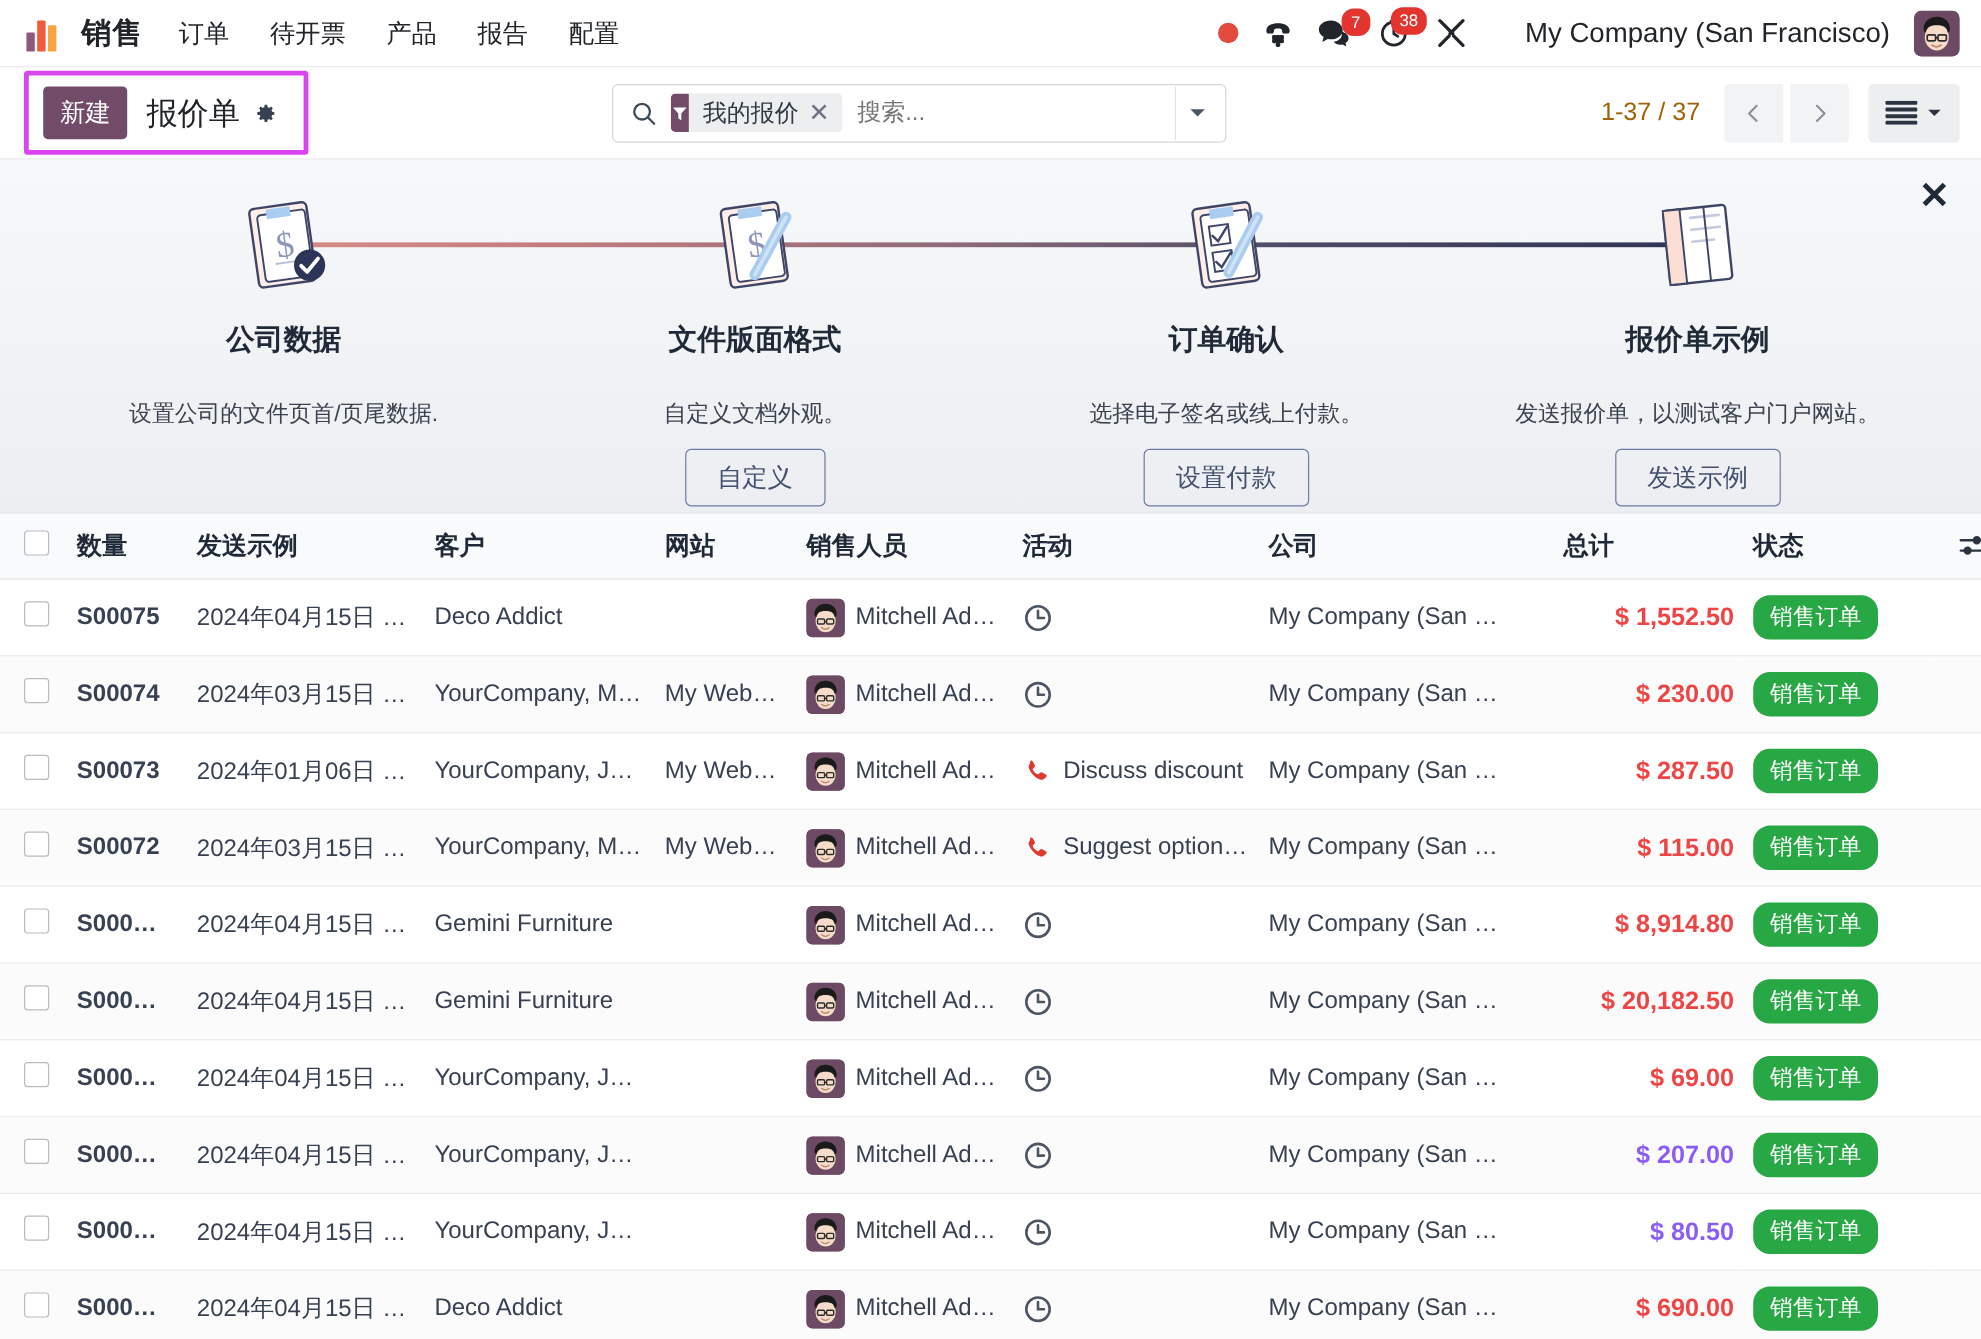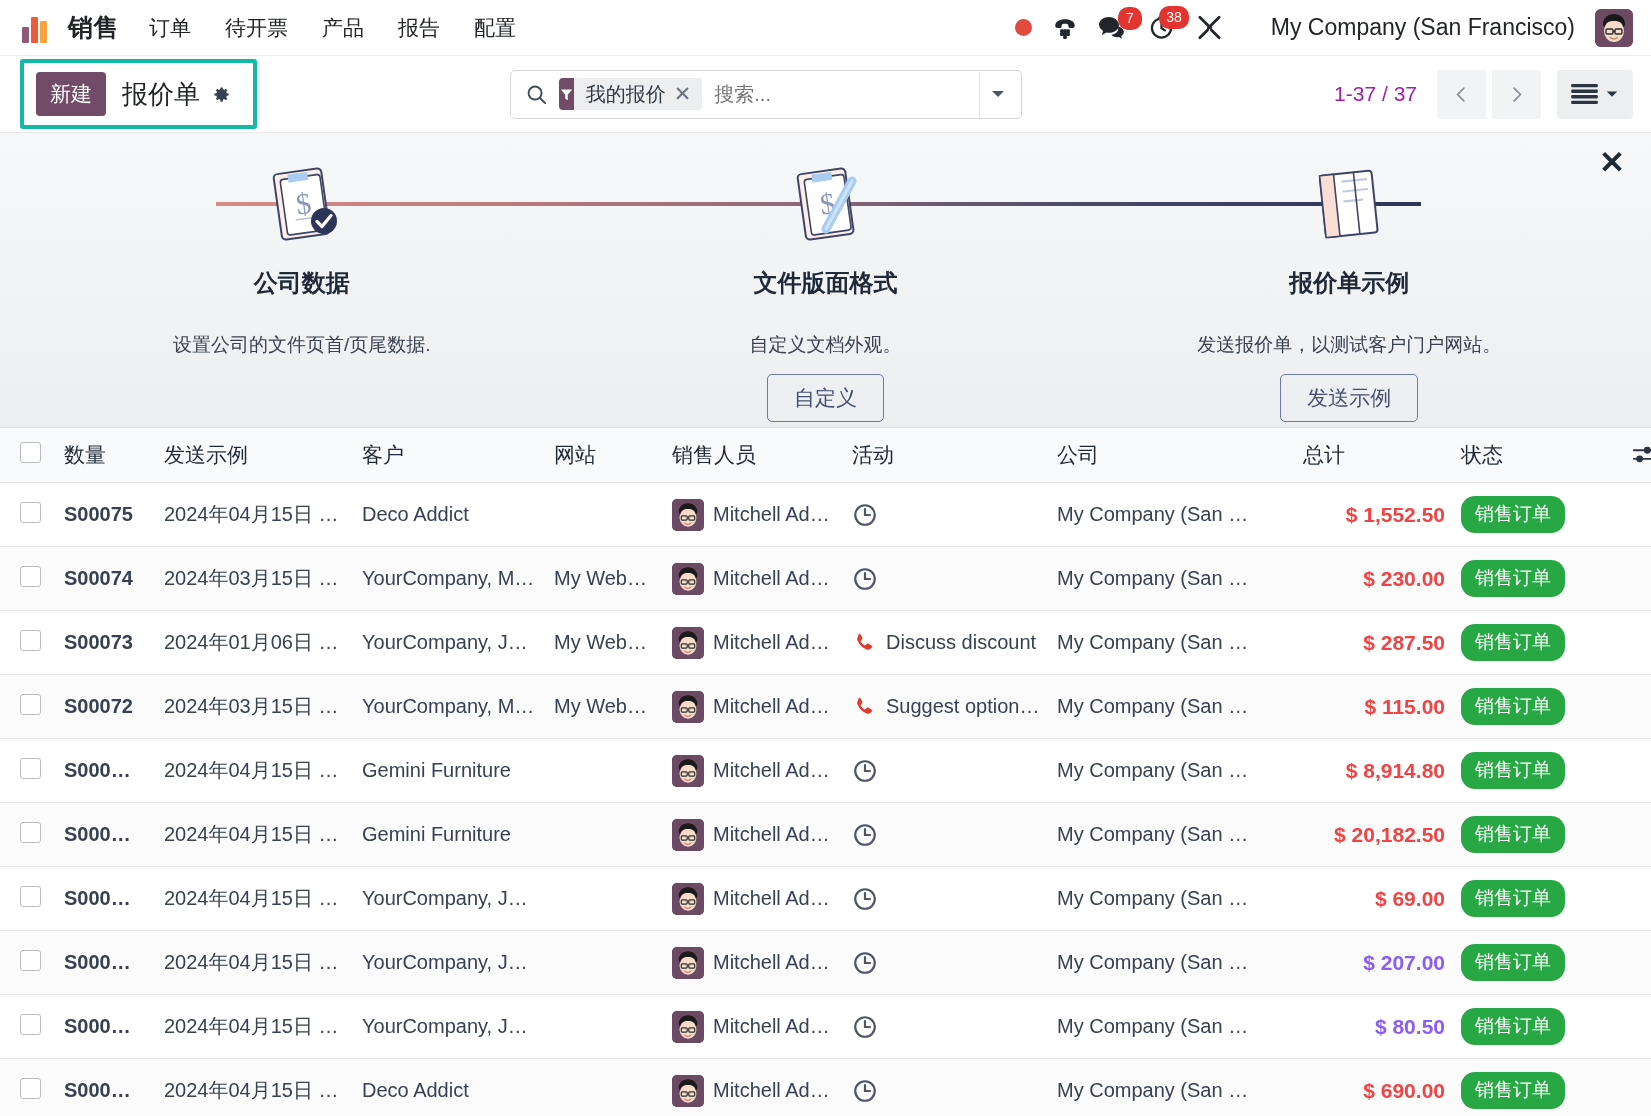--- a/index.html
+++ b/index.html
@@ -69,7 +69,7 @@
   }
   .cp-left-wrap {
     display:flex; align-items:center;
-    border: 4px solid #14b8a6;
+    border: 4px solid #d946ef;
     border-radius: 3px;
     padding: 9px 22px 9px 12px;
     margin-left: 6px;

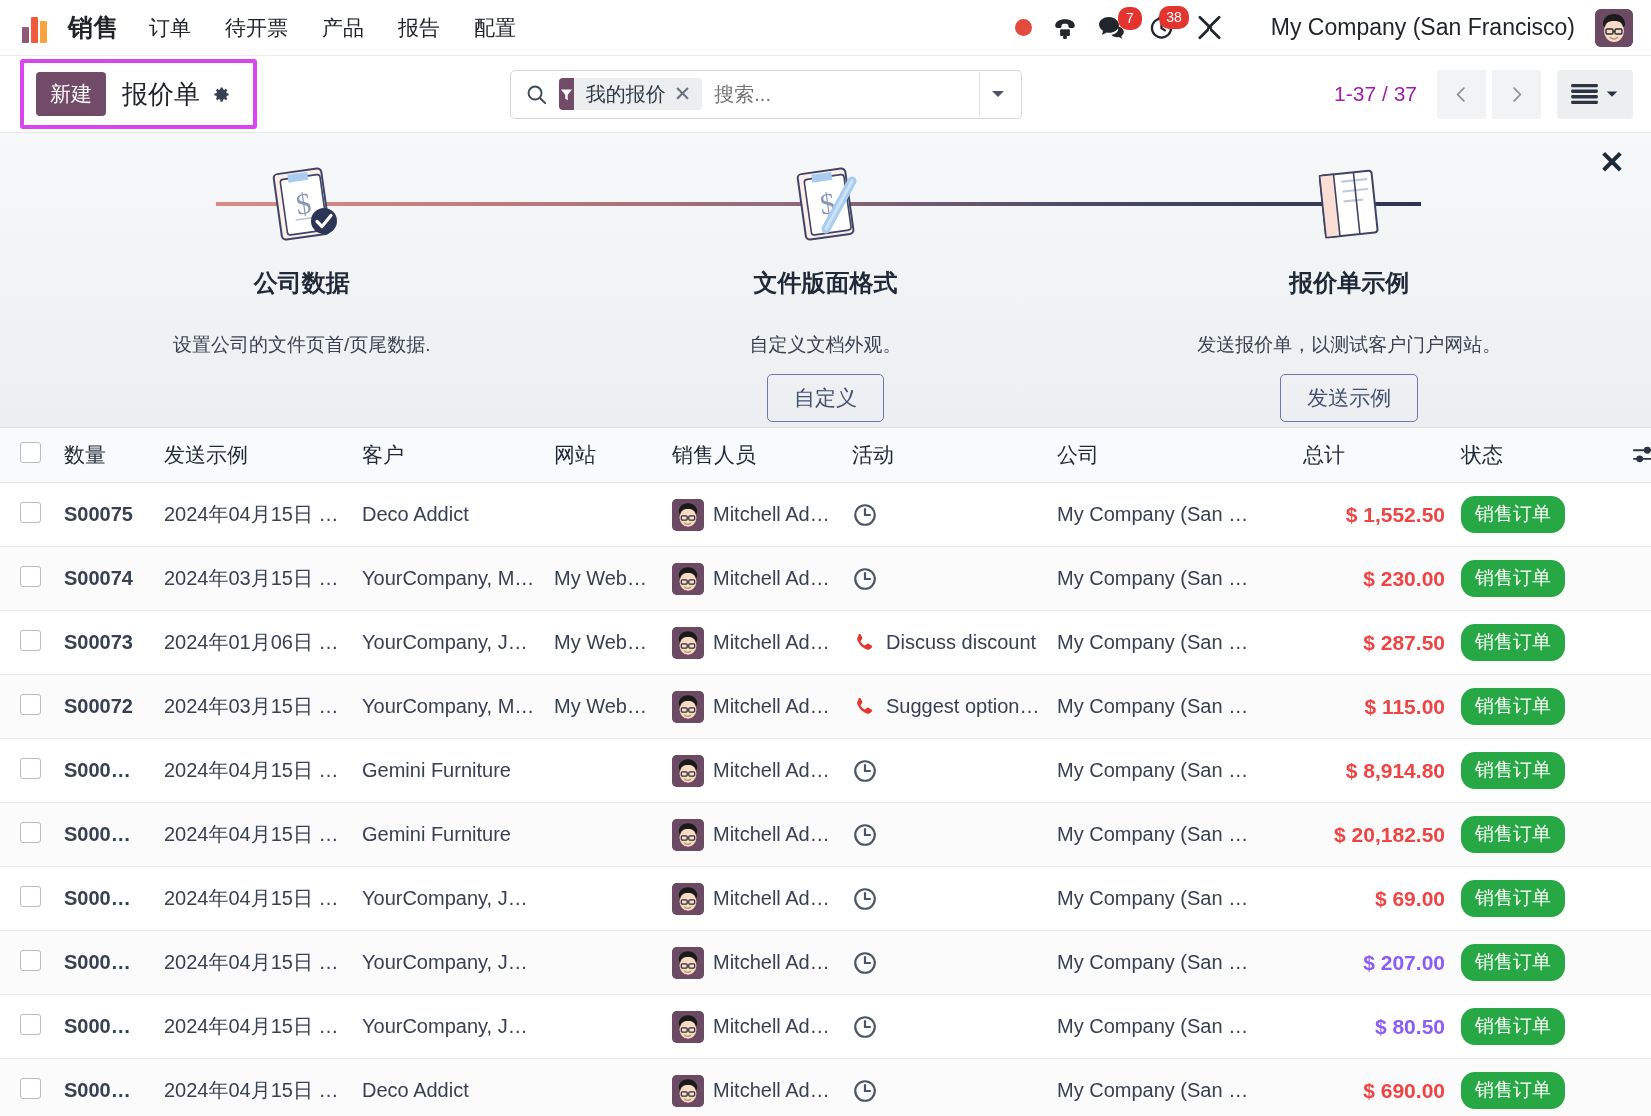--- a/index.html
+++ b/index.html
@@ -114,7 +114,7 @@
   }
 
   .cp-right { display:flex; align-items:center; gap: 6px; }
-  .pager-text { font-size: 21px; color:#a21caf; margin-right: 14px; white-space:nowrap; }
+  .pager-text { font-size: 21px; color:#a16207; margin-right: 14px; white-space:nowrap; }
   .pager-btn {
     width: 49px; height: 49px; background:#f2f3f4; border:none; border-radius:4px;
     display:flex; align-items:center; justify-content:center; color:#8a9099; cursor:pointer;

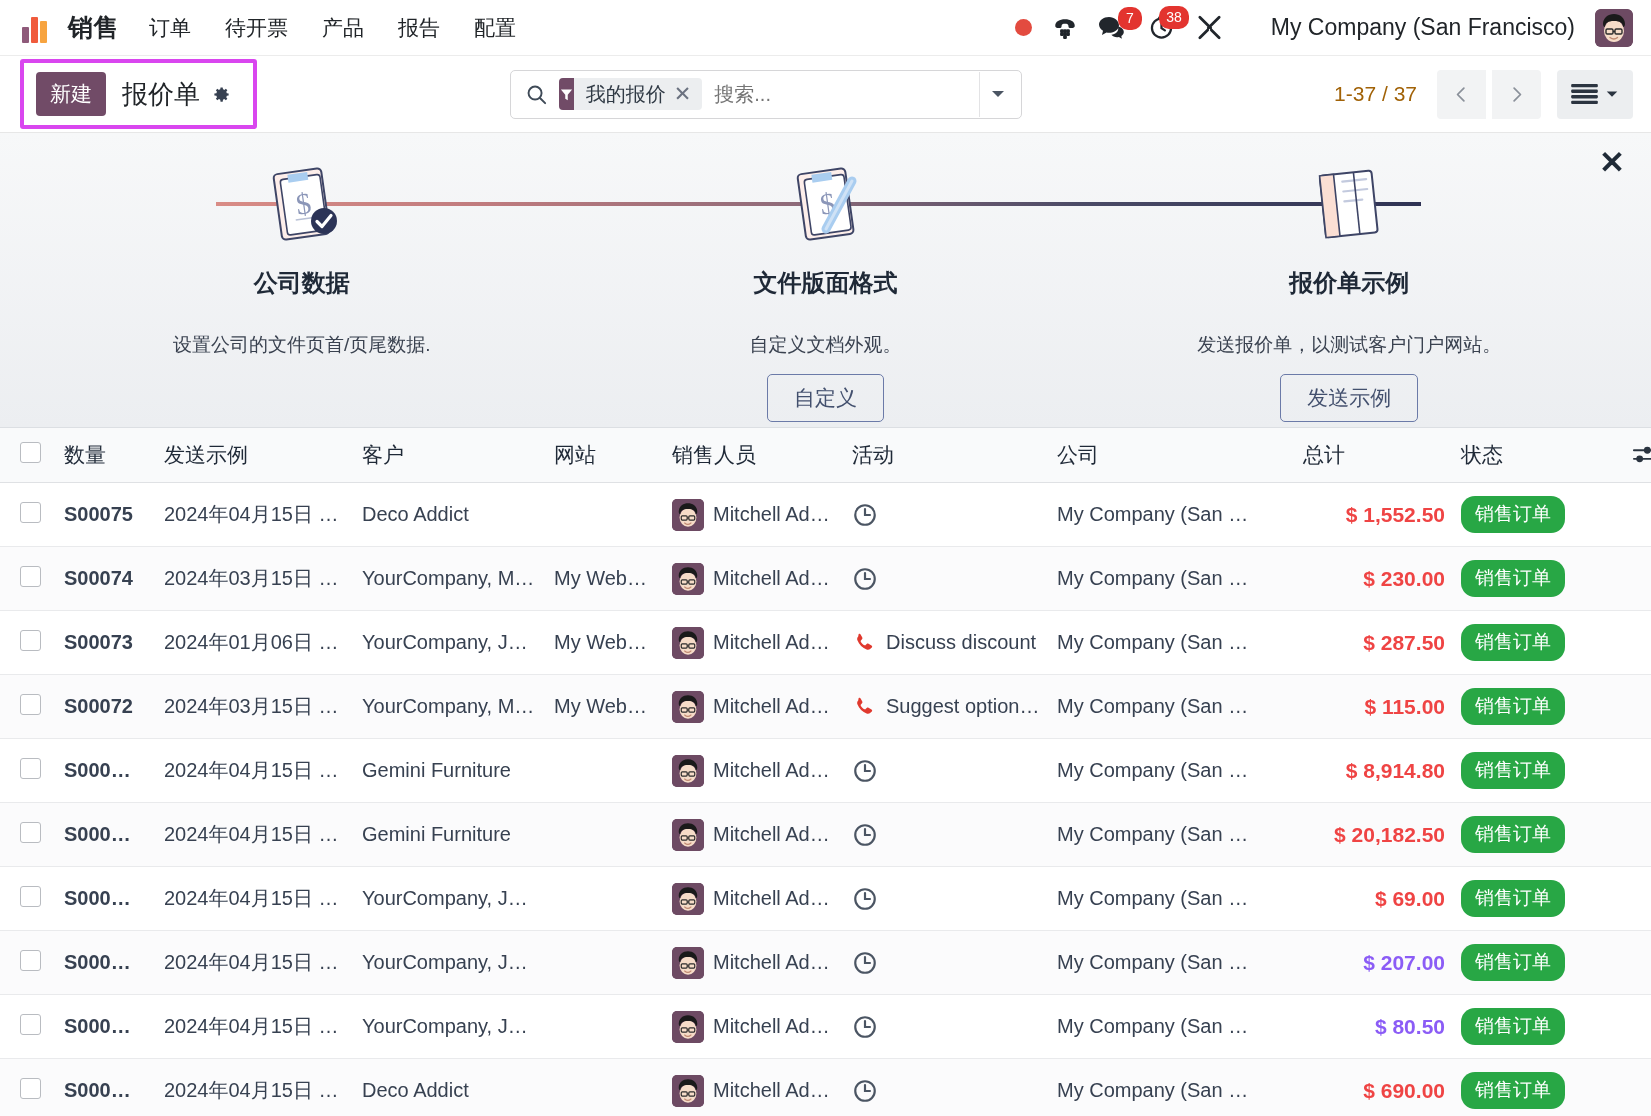--- a/index.html
+++ b/index.html
@@ -387,6 +387,26 @@
       <button class="ob-btn">自定义</button>
     </div>
 
+    <div class="ob-step">
+      <div class="ob-illus">
+        <svg width="96" height="96" viewBox="0 0 96 96">
+          <g transform="rotate(-8 48 48)">
+            <rect x="24" y="12" width="48" height="66" rx="4" fill="#fdeeea" stroke="#3e4566" stroke-width="2"></rect>
+            <rect x="30" y="18" width="40" height="56" rx="3" fill="#ffffff" stroke="#3e4566" stroke-width="1.6"></rect>
+            <path d="M38 14h20v8H38z" fill="#a9cdf0"></path>
+            <rect x="36" y="28" width="16" height="16" fill="none" stroke="#3e4566" stroke-width="1.6"></rect>
+            <path d="M38 36l4 5 9-11" stroke="#3e4566" stroke-width="2" fill="none" stroke-linecap="round"></path>
+            <rect x="36" y="50" width="16" height="16" fill="none" stroke="#3e4566" stroke-width="1.6"></rect>
+            <path d="M38 58l4 5 9-11" stroke="#3e4566" stroke-width="2" fill="none" stroke-linecap="round"></path>
+          </g>
+          <path d="M74 22L50 68" stroke="#a9cdf0" stroke-width="9" stroke-linecap="round"></path>
+          <path d="M74 22L50 68" stroke="#cfe2f6" stroke-width="3" stroke-linecap="round"></path>
+        </svg>
+      </div>
+      <div class="ob-title">订单确认</div>
+      <div class="ob-desc">选择电子签名或线上付款。</div>
+      <button class="ob-btn">设置付款</button>
+    </div>
 
     <div class="ob-step">
       <div class="ob-illus">

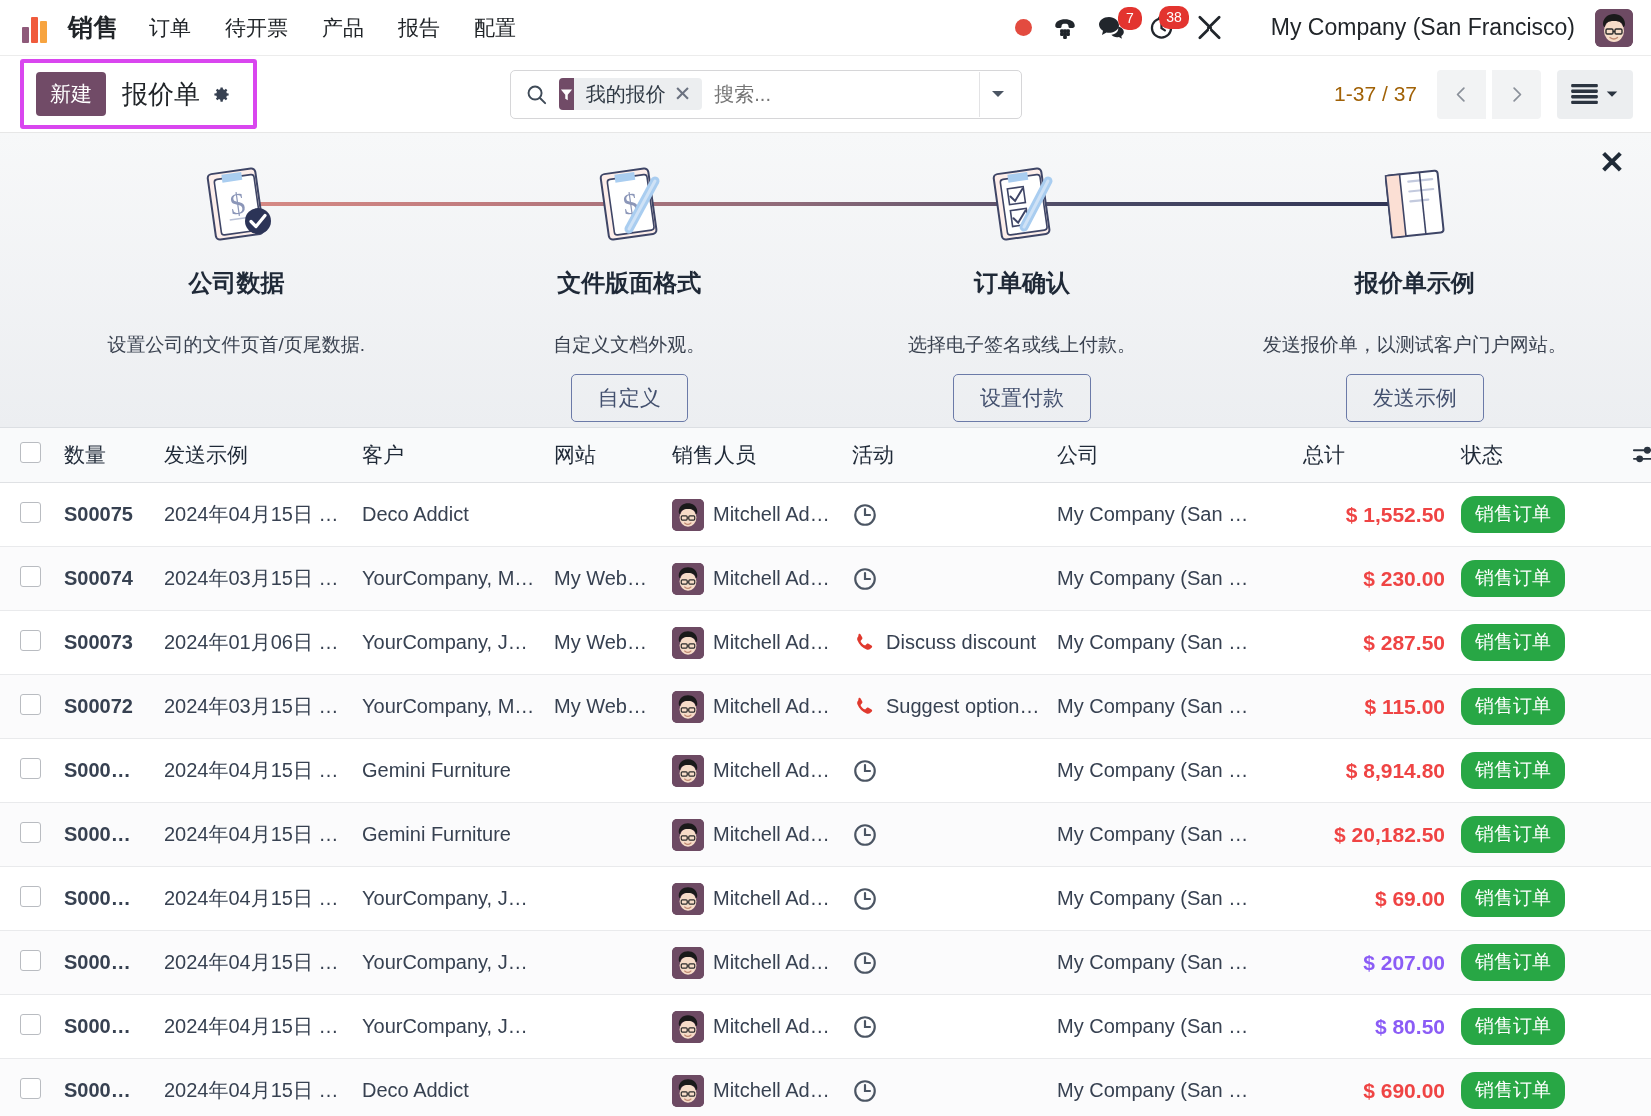--- a/index.html
+++ b/index.html
@@ -165,7 +165,7 @@
   table.olist { width:100%; border-collapse: collapse; table-layout: fixed; }
   table.olist thead th {
     background:#f9fafb;
-    font-size: 21px; font-weight: 400; color:#1f2937;
+    font-size: 21px; font-weight: 700; color:#1f2937;
     text-align:left; padding: 13px 8px; border-bottom: 1px solid #dfe1e4;
     white-space:nowrap;
   }

